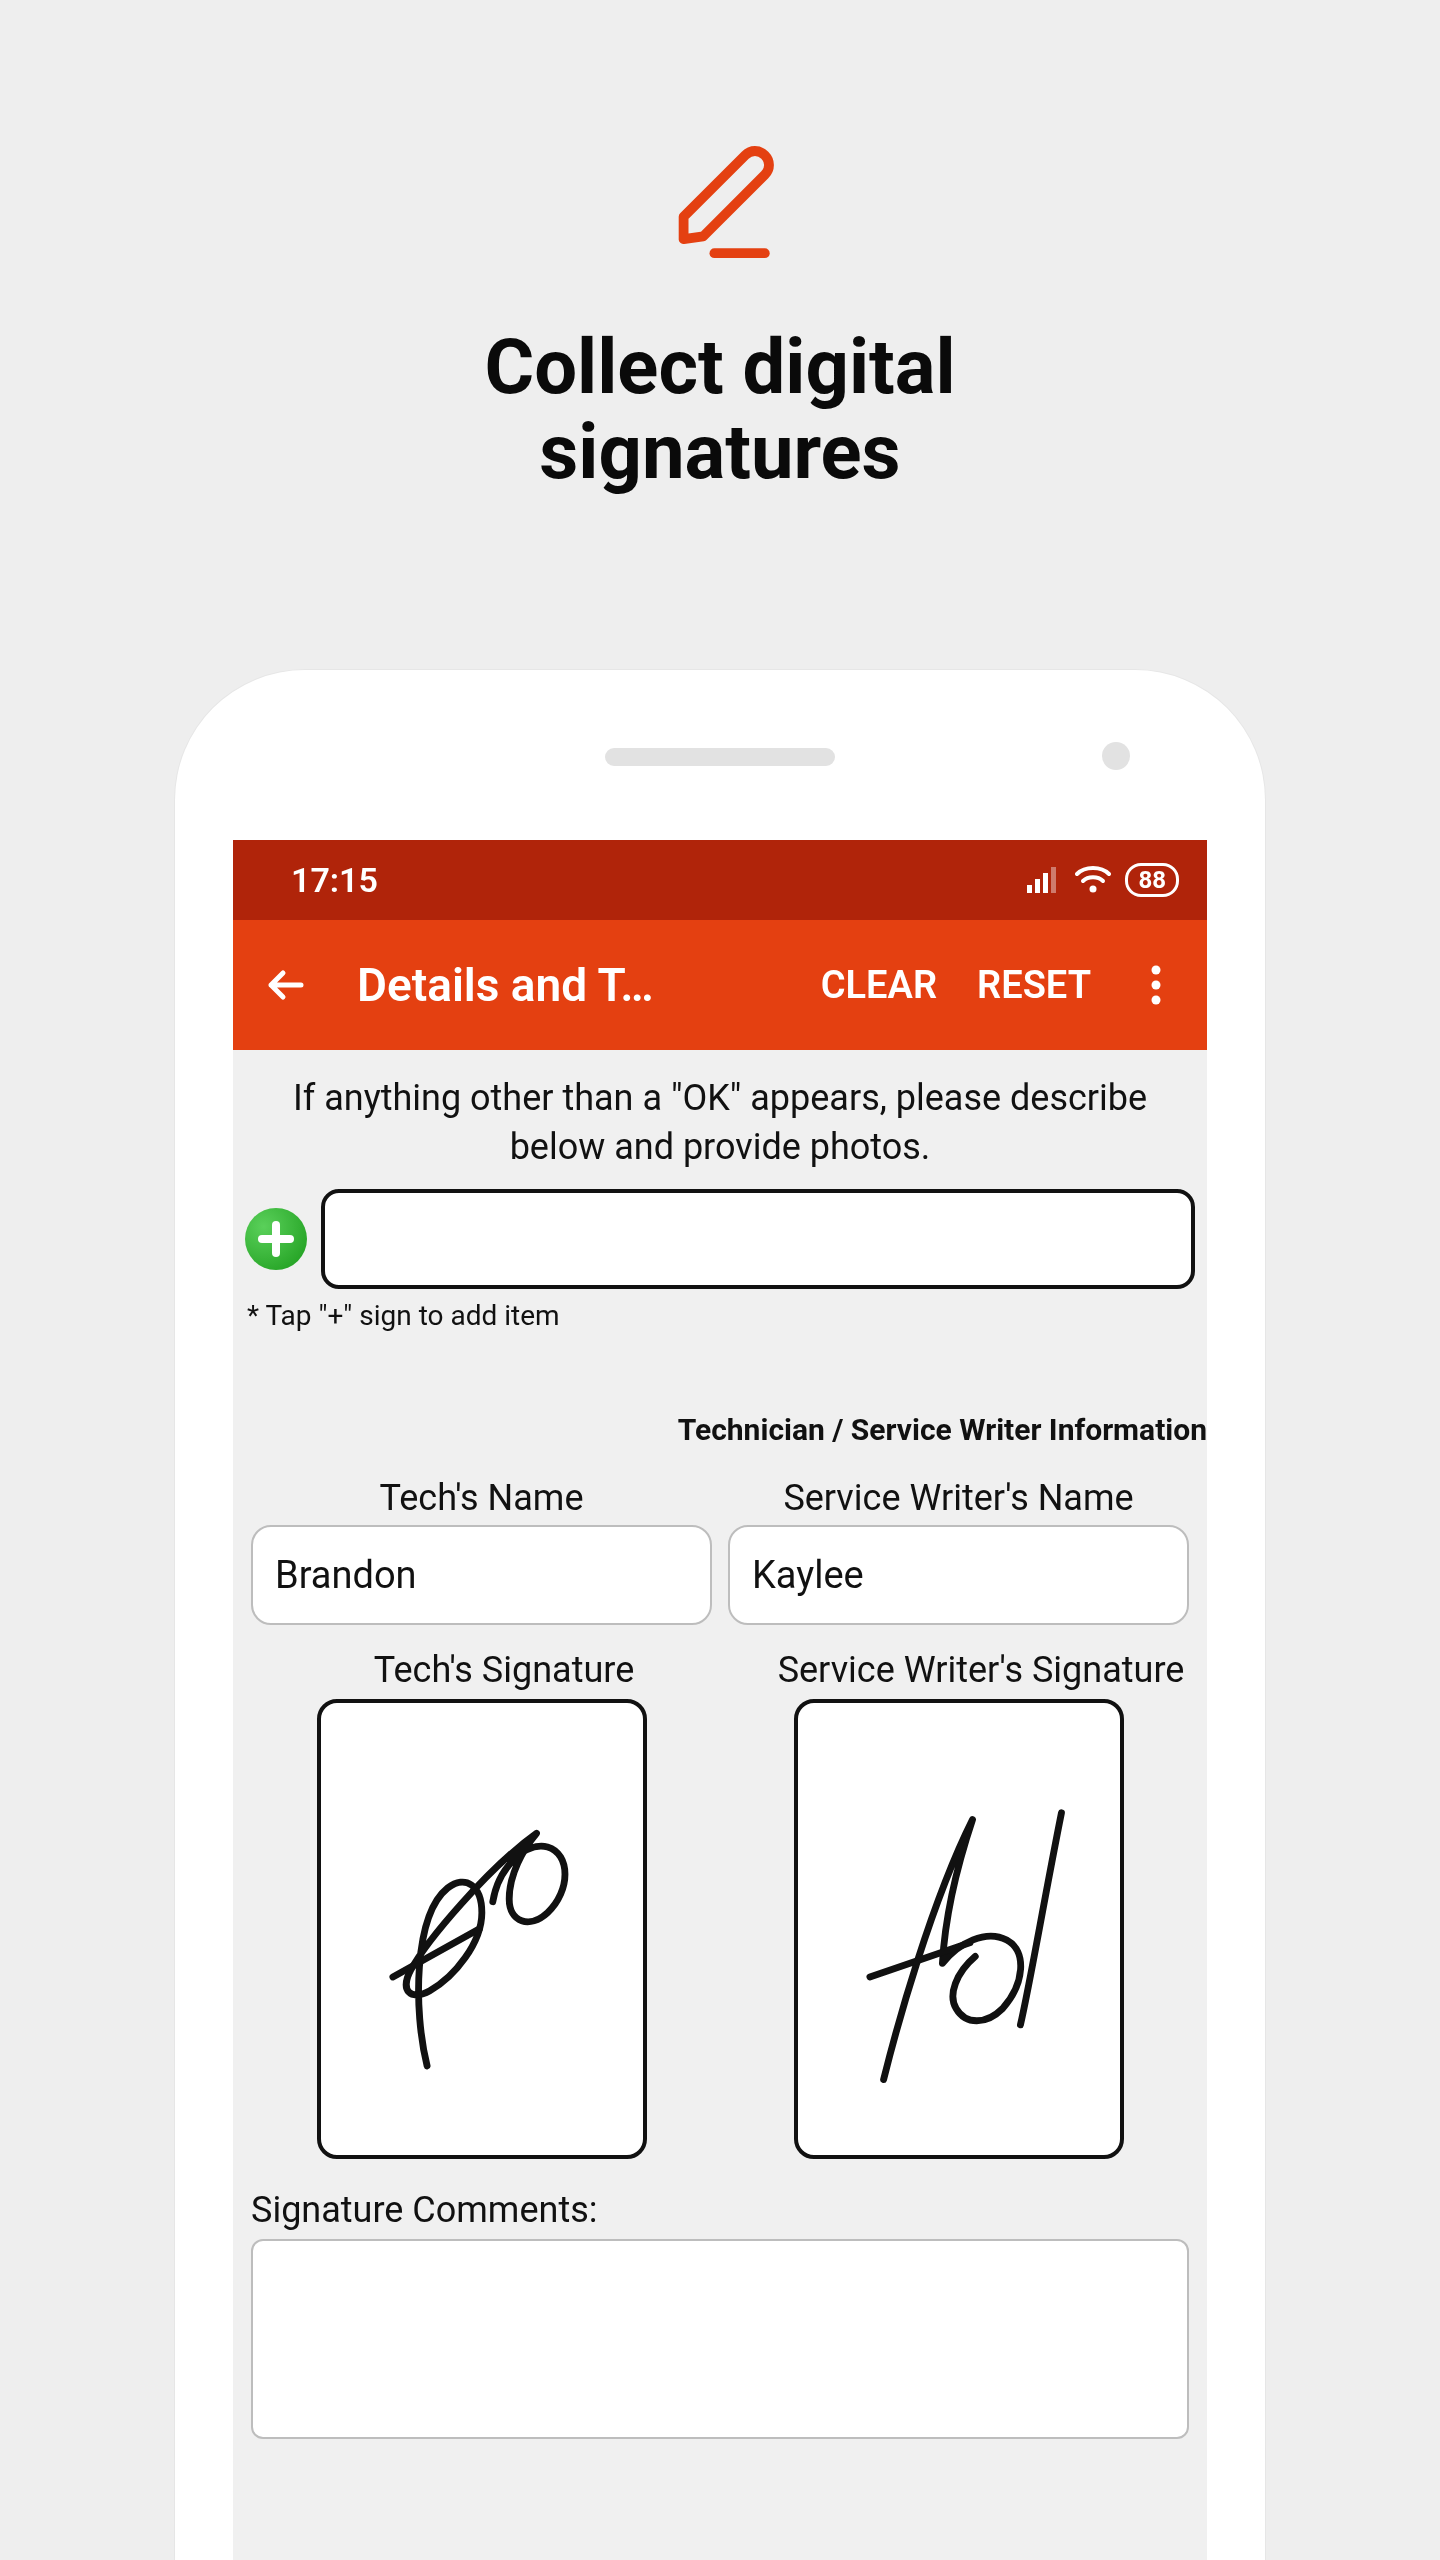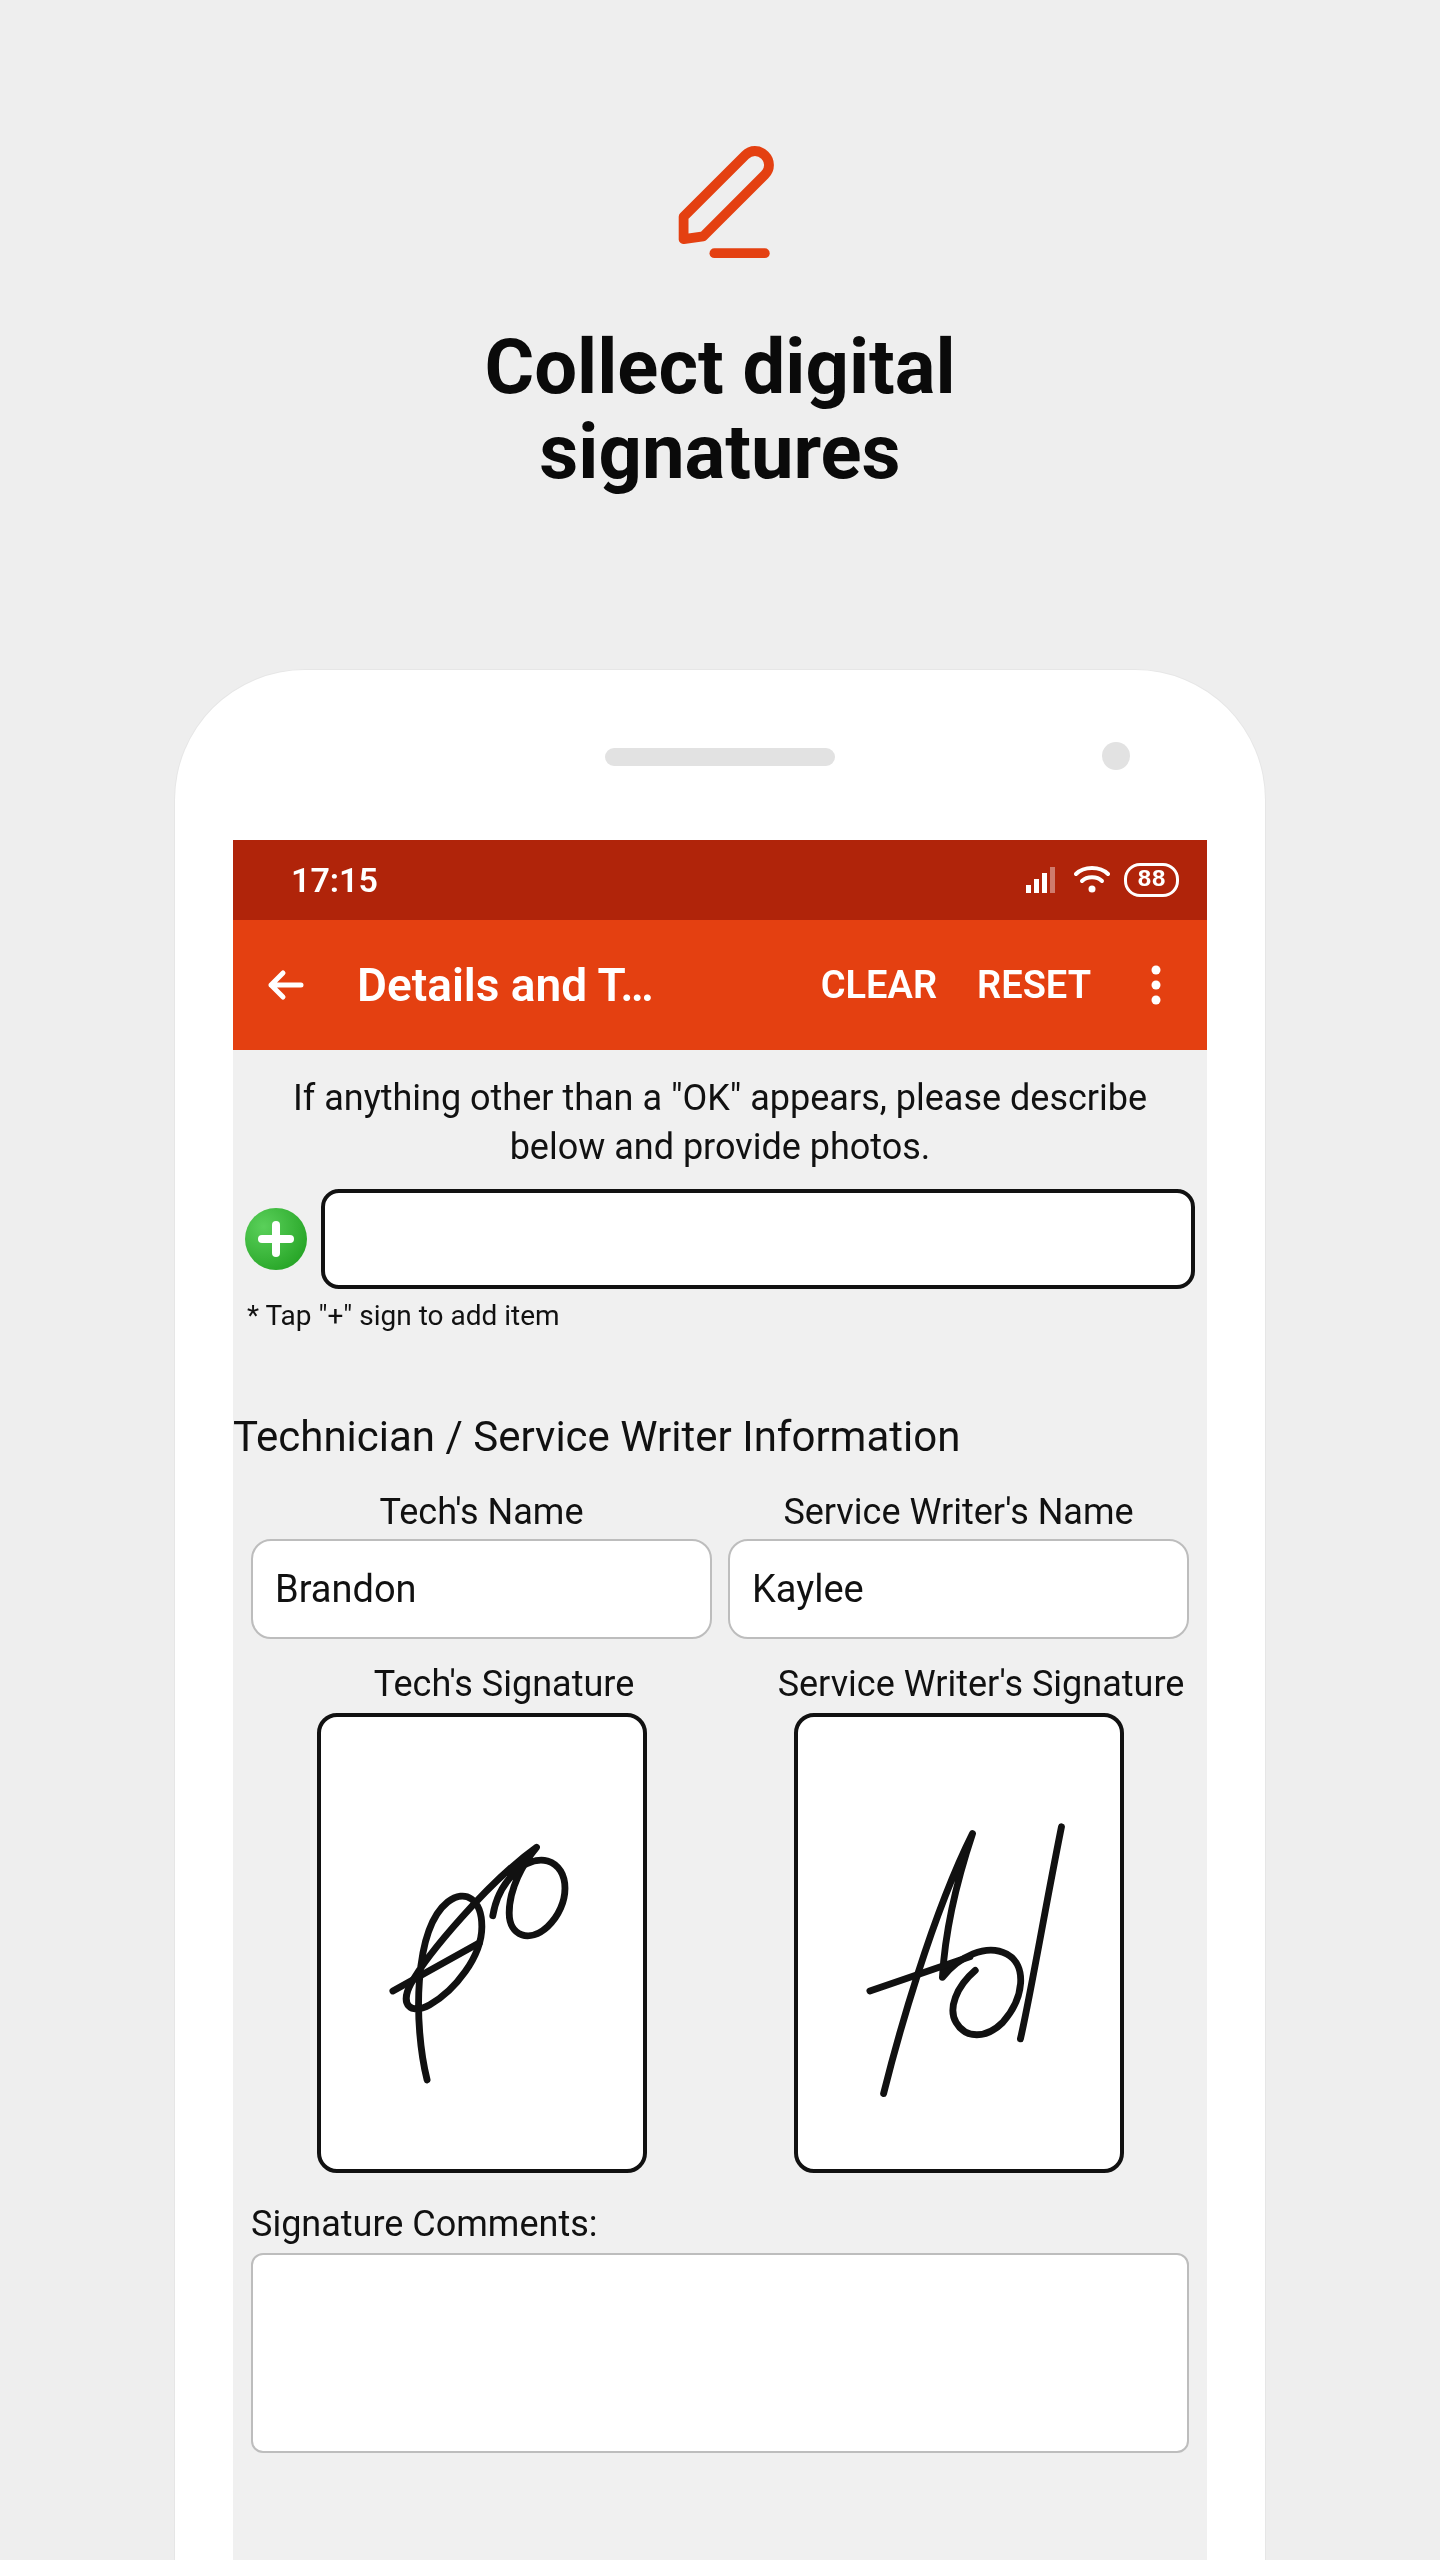--- a/index.html
+++ b/index.html
@@ -84,7 +84,6 @@
     font-size: 24px;
     line-height: 28px;
     font-weight: 700;
-    font-family: Liberation Mono, monospace;
   }
   .app-bar {
     background: #e44011;

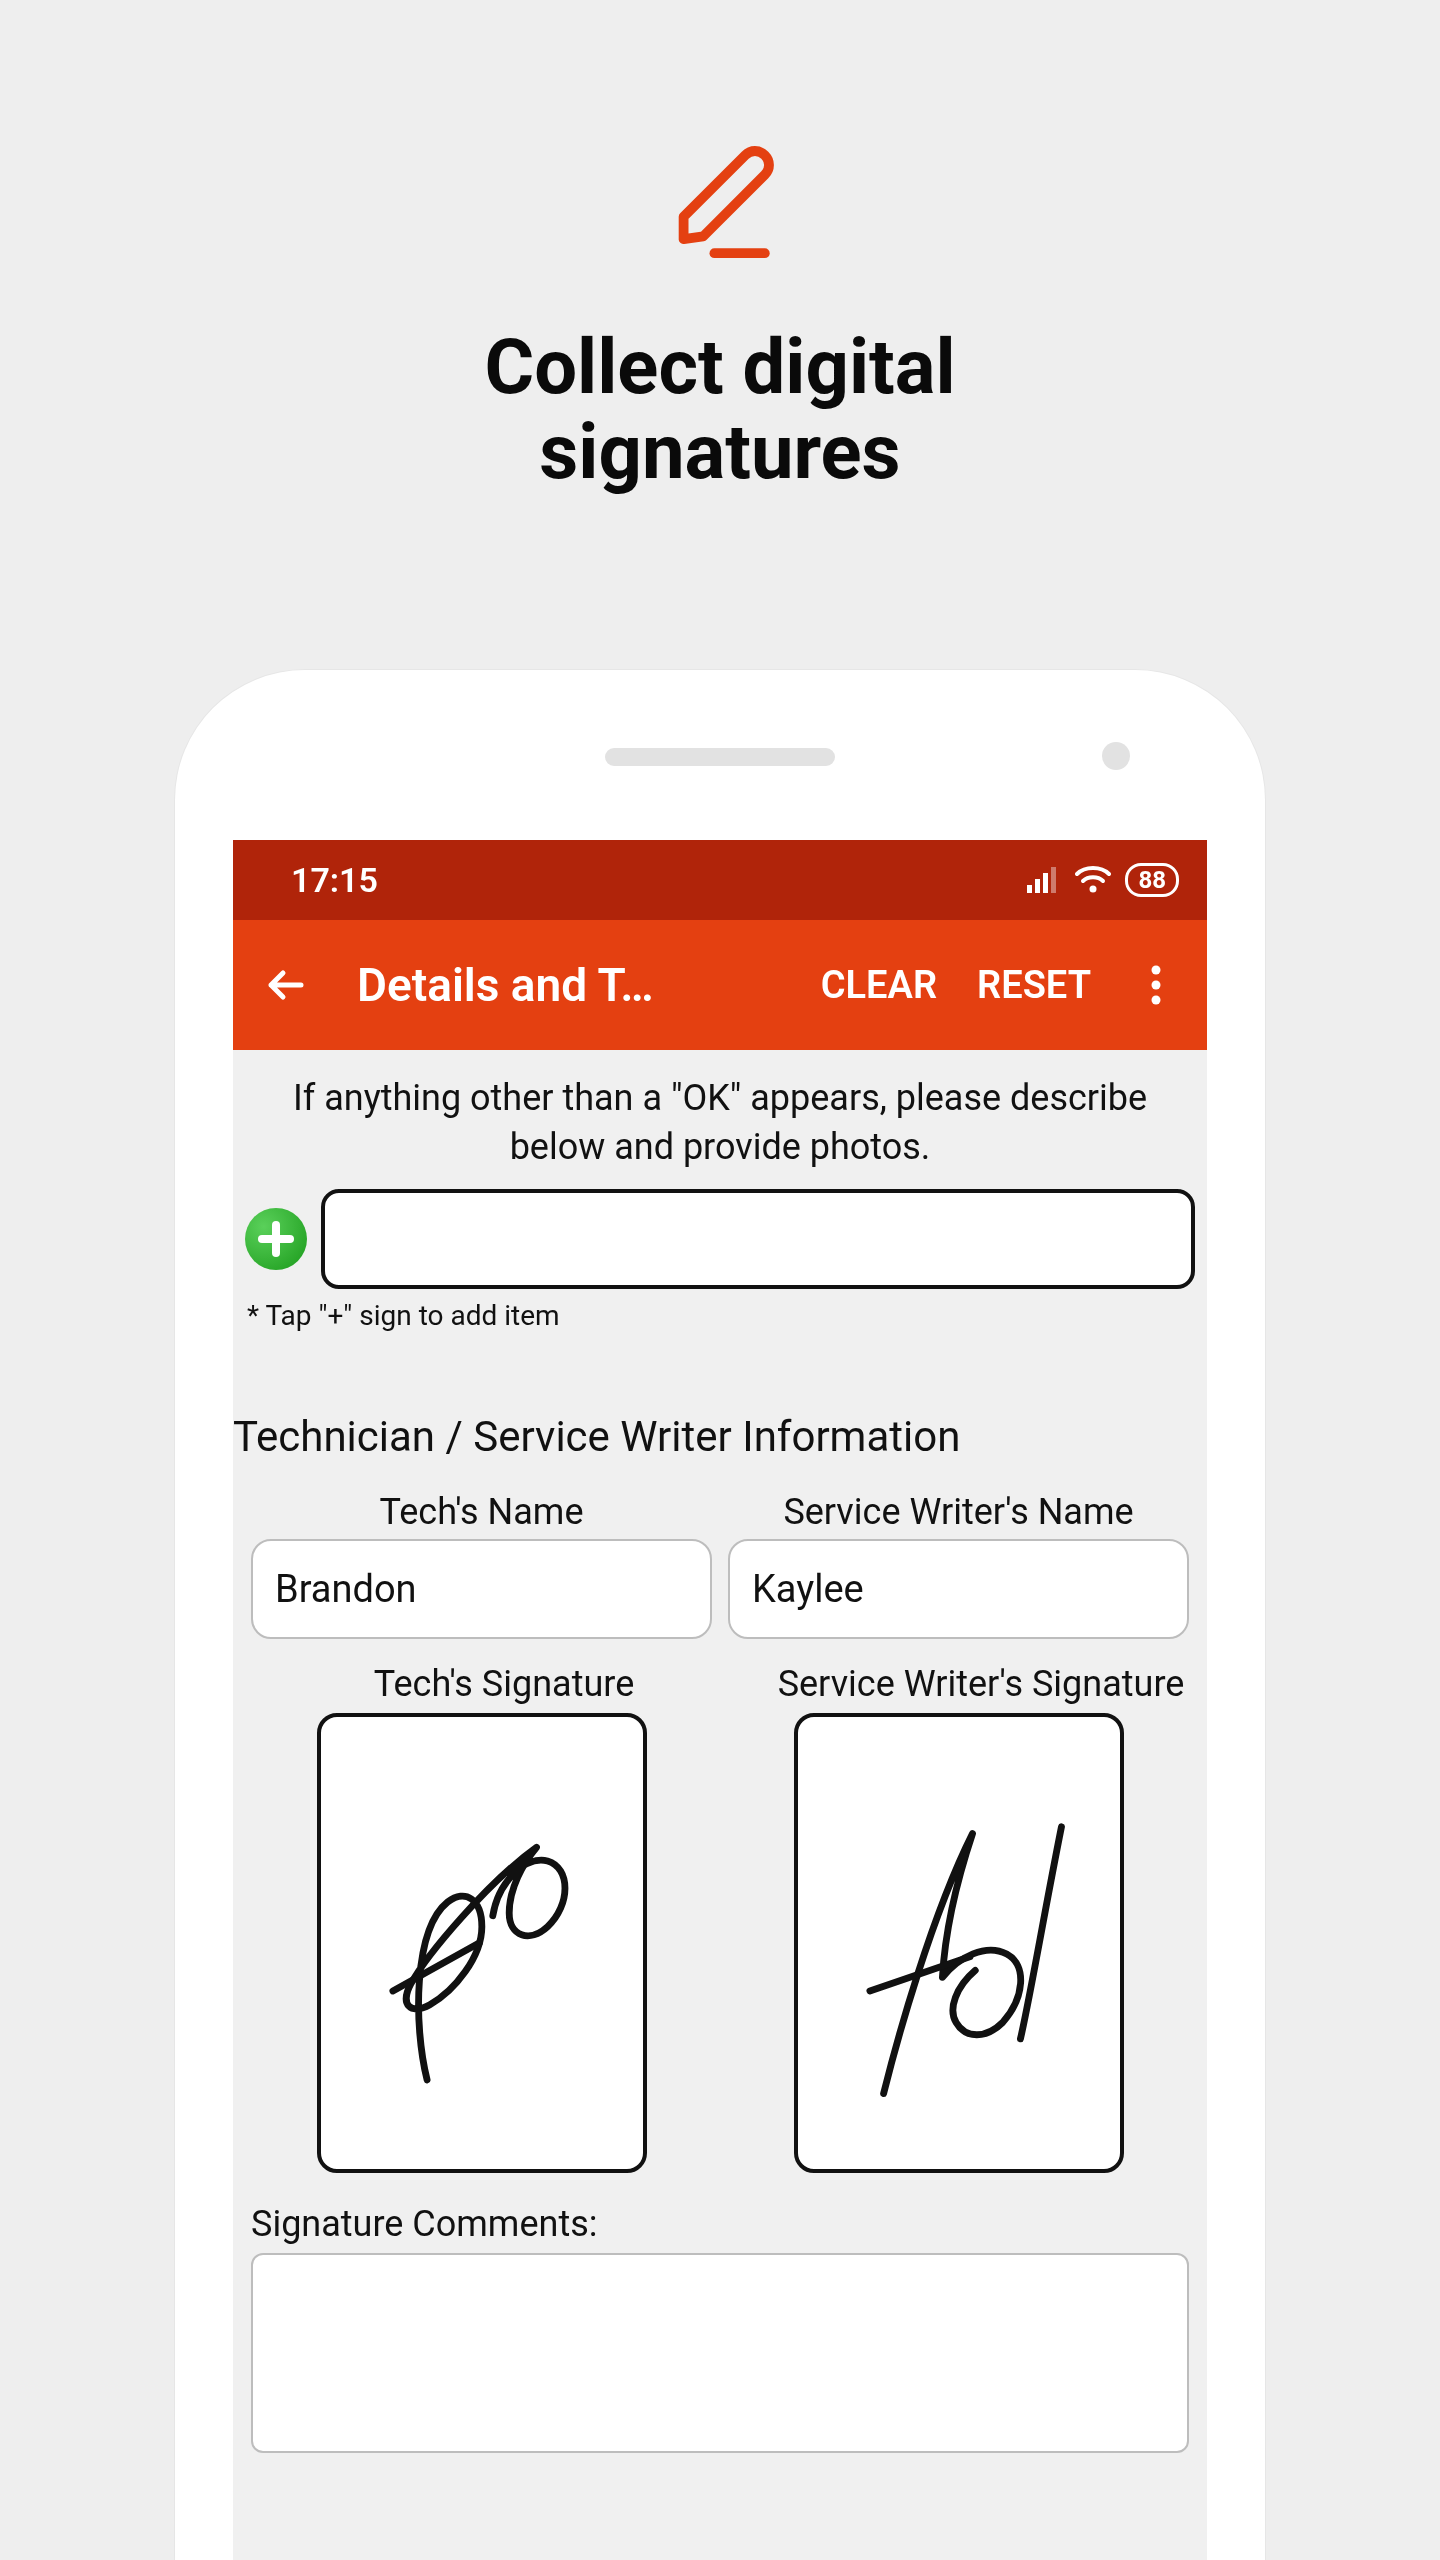--- a/index.html
+++ b/index.html
@@ -164,10 +164,10 @@
     padding: 10px 14px 0;
   }
   .section-title {
-    font-size: 42px;
-    font-weight: 400;
-    color: #111;
-    text-align: left;
+    font-size: 30px;
+    font-weight: 700;
+    color: #111;
+    text-align: right;
     margin-top: 80px;
     margin-bottom: 30px;
   }

